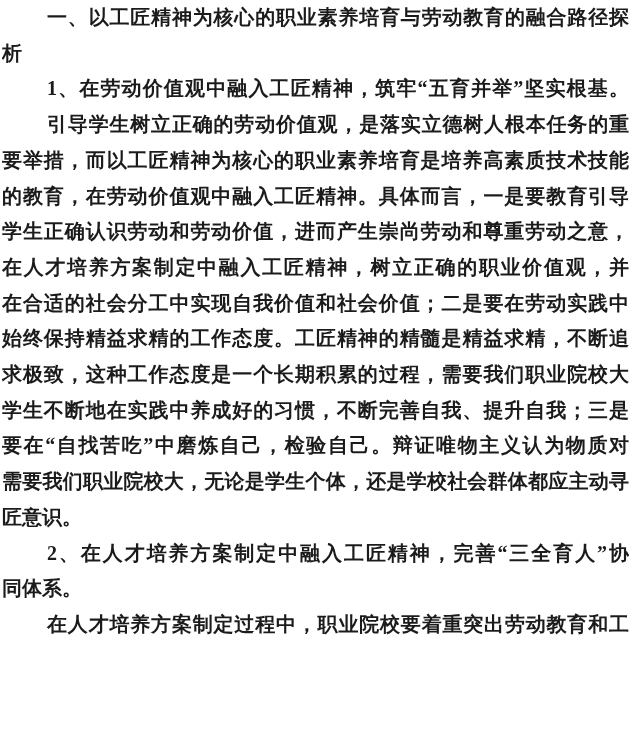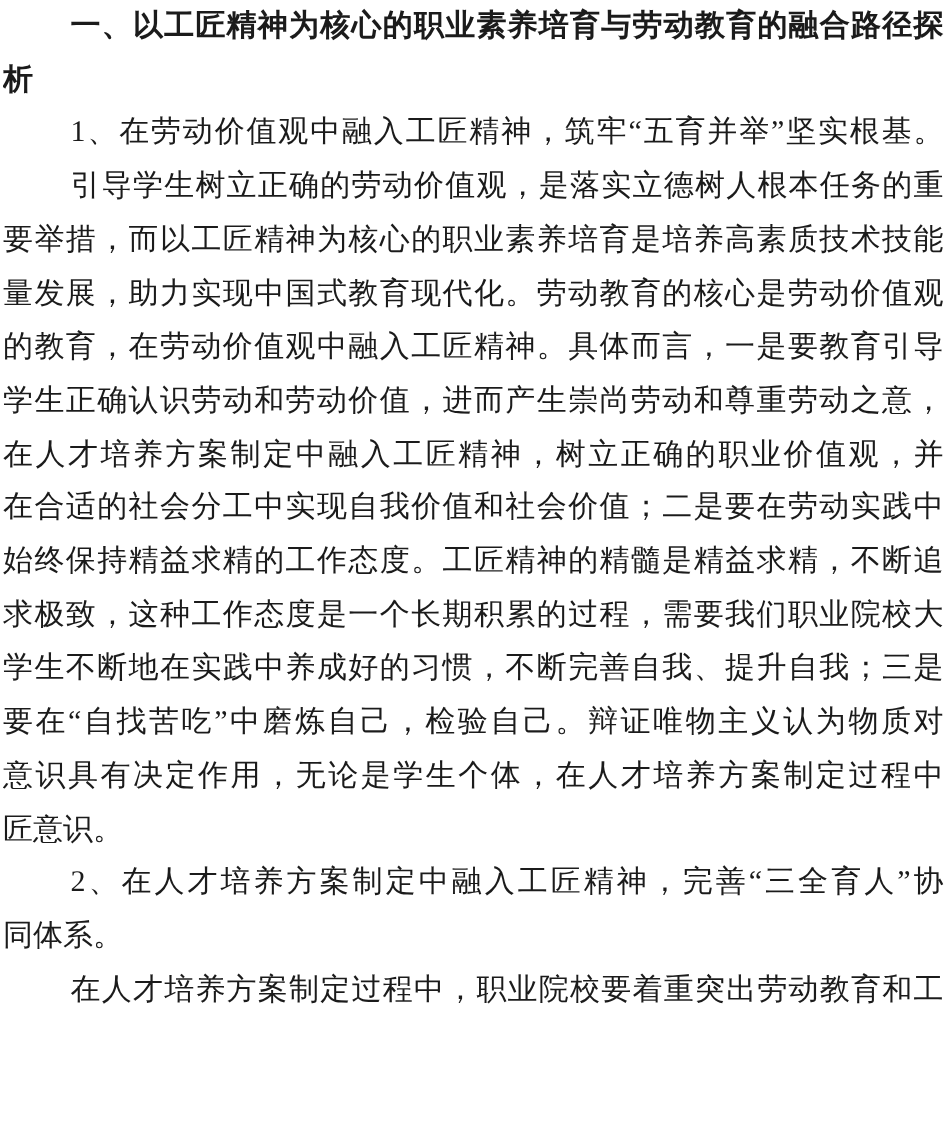--- a/index.html
+++ b/index.html
@@ -28,6 +28,7 @@
     font-size: 20px;
     white-space: normal;
     overflow: hidden;
+    font-weight: bold;
   }
   .line.justify {
     text-align: justify;

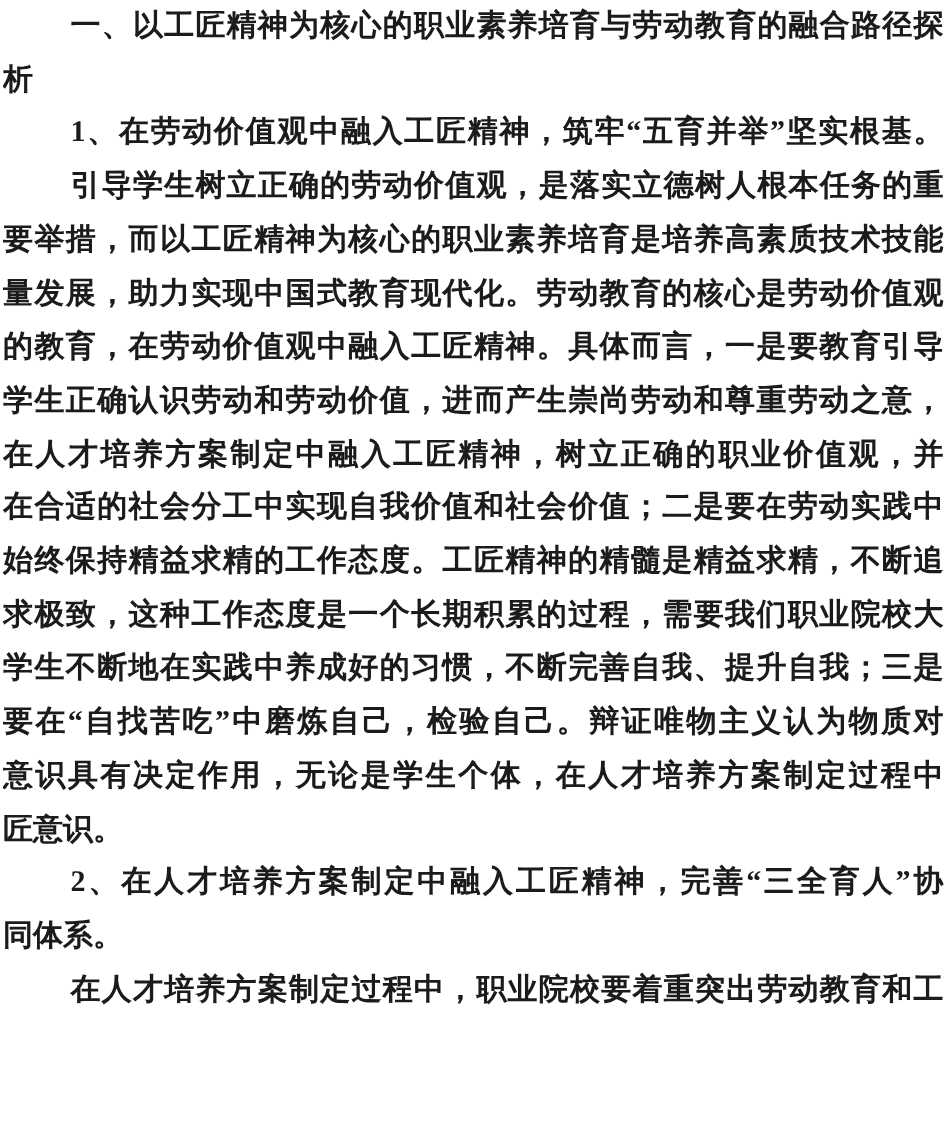--- a/index.html
+++ b/index.html
@@ -54,7 +54,6 @@
     <div class="line indent justify">1、在劳动价值观中融入工匠精神，筑牢“五育并举”坚实根基。</div>
     <div class="line indent justify">引导学生树立正确的劳动价值观，是落实立德树人根本任务的重</div>
     <div class="line justify">要举措，而以工匠精神为核心的职业素养培育是培养高素质技术技能</div>
-    <div class="line justify">量发展，助力实现中国式教育现代化。劳动教育的核心是劳动价值观</div>
     <div class="line justify">的教育，在劳动价值观中融入工匠精神。具体而言，一是要教育引导</div>
     <div class="line justify">学生正确认识劳动和劳动价值，进而产生崇尚劳动和尊重劳动之意，</div>
     <div class="line justify">在人才培养方案制定中融入工匠精神，树立正确的职业价值观，并</div>

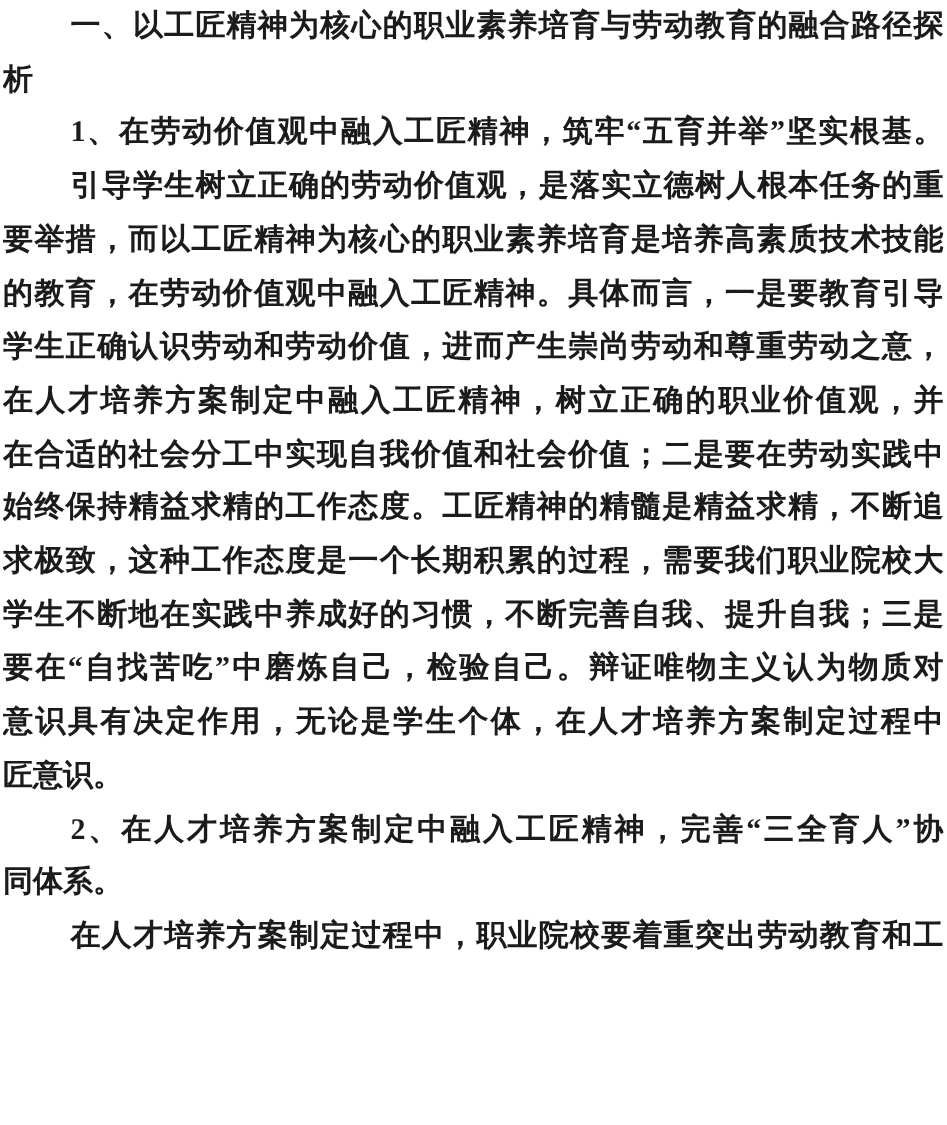--- a/index.html
+++ b/index.html
@@ -62,7 +62,7 @@
     <div class="line justify">求极致，这种工作态度是一个长期积累的过程，需要我们职业院校大</div>
     <div class="line justify">学生不断地在实践中养成好的习惯，不断完善自我、提升自我；三是</div>
     <div class="line justify">要在“自找苦吃”中磨炼自己，检验自己。辩证唯物主义认为物质对</div>
-    <div class="line justify">意识具有决定作用，无论是学生个体，在人才培养方案制定过程中</div>
+    <div class="line justify">需要我们职业院校大，无论是学生个体，还是学校社会群体都应主动寻</div>
     <div class="line left">匠意识。</div>
     <div class="line indent justify">2、在人才培养方案制定中融入工匠精神，完善“三全育人”协</div>
     <div class="line left">同体系。</div>

